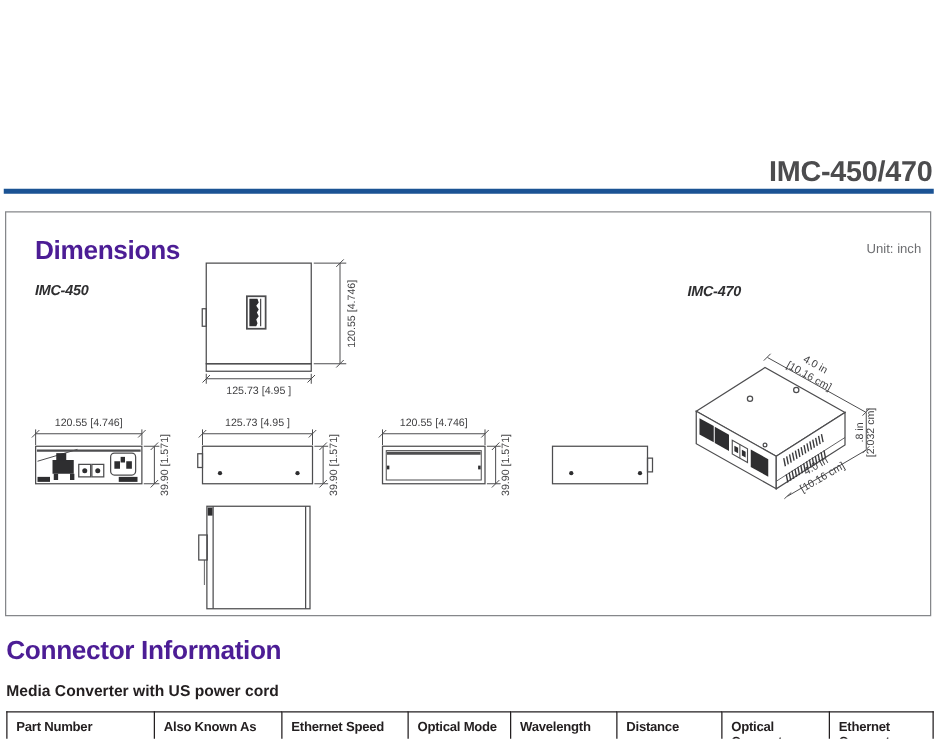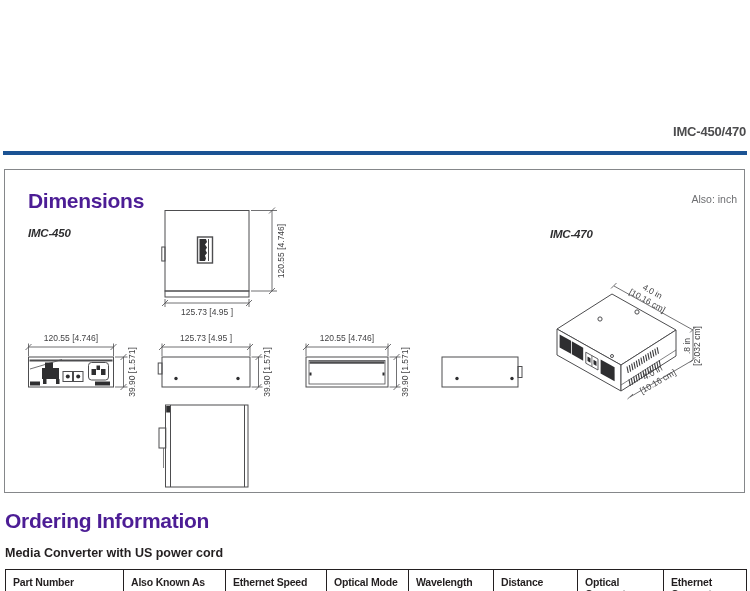--- a/index.html
+++ b/index.html
@@ -12,7 +12,7 @@
   .abs{position:absolute;}
   .product-title{
     top:124px;right:4px;
-    font-size:13px;font-weight:bold;color:#4c4c4e;letter-spacing:-0.2px;
+    font-size:23px;font-weight:bold;color:#4c4c4e;letter-spacing:-0.2px;
   }
   .blue-rule{
     top:151px;left:3px;width:744px;height:4px;background:#1b5394;

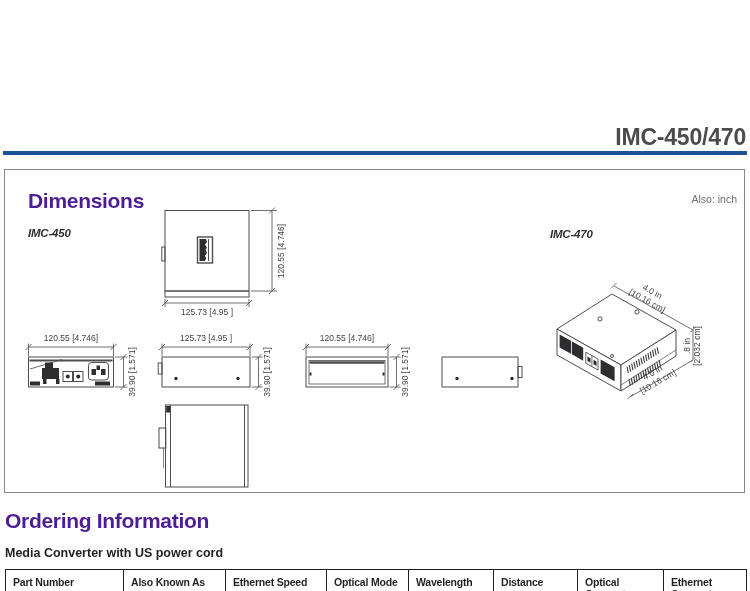--- a/index.html
+++ b/index.html
@@ -53,7 +53,7 @@
 
 <div class="abs content-box"></div>
 <div class="abs section-heading dim-heading">Dimensions</div>
-<div class="abs unit-note">Also: inch</div>
+<div class="abs unit-note">Unit: inch</div>
 <div class="abs model-label imc450">IMC-450</div>
 <div class="abs model-label imc470">IMC-470</div>
 

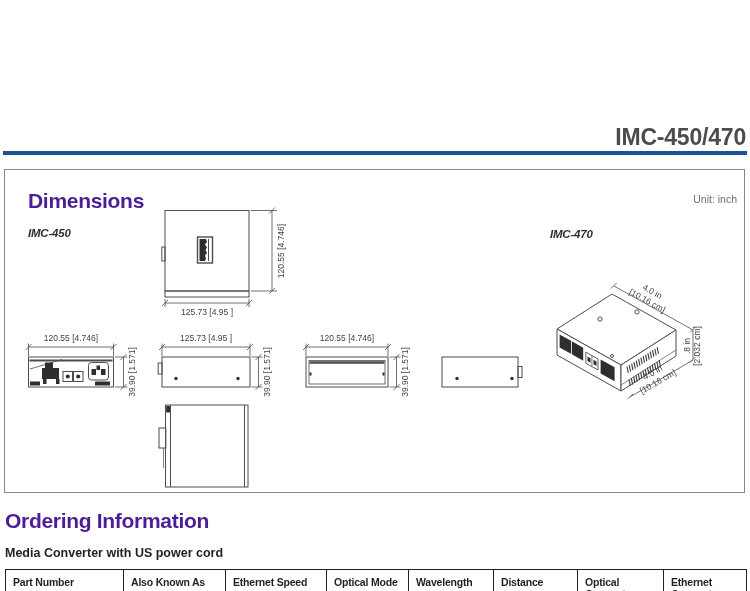--- a/index.html
+++ b/index.html
@@ -250,7 +250,7 @@
   </g>
 </svg>
 
-<div class="abs section-heading ordering-heading">Ordering Information</div>
+<div class="abs section-heading ordering-heading">Connector Information</div>
 <div class="abs ordering-sub">Media Converter with US power cord</div>
 
 <table class="order">

